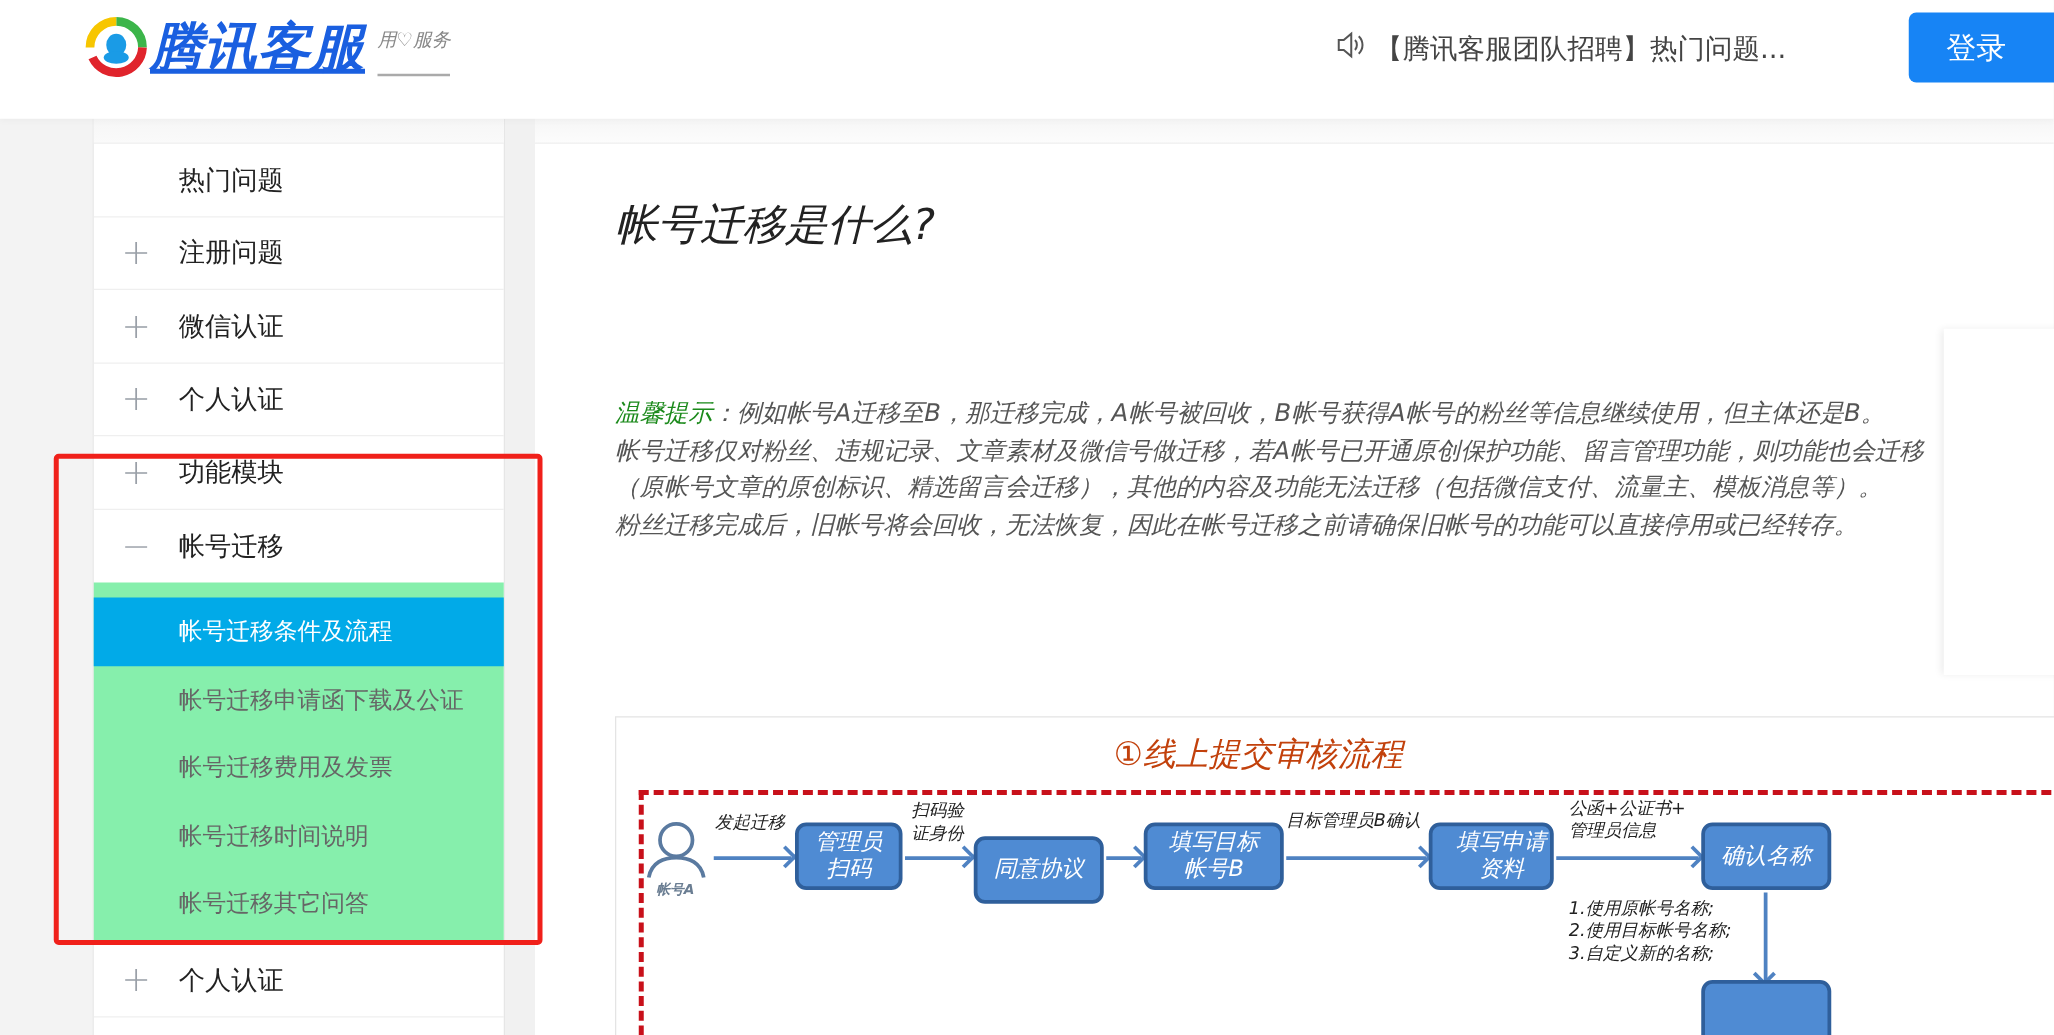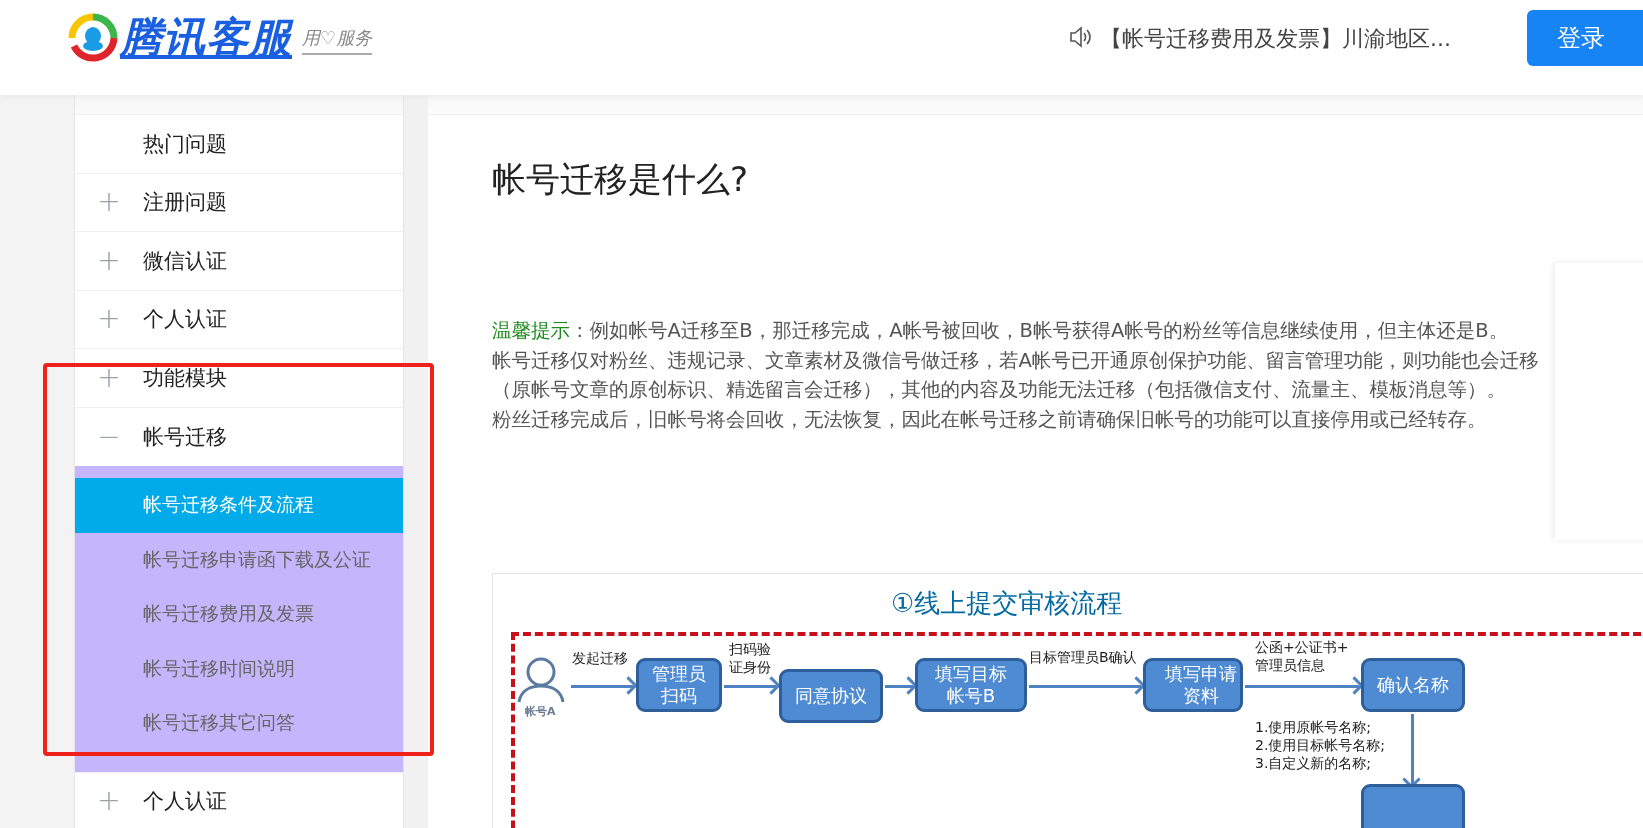--- a/index.html
+++ b/index.html
@@ -8,7 +8,7 @@
   .logo { position: absolute; left: 68px; top: 13px; display: flex; align-items: center; }
   .logo-mark { width: 50px; height: 50px; position: relative; }
   .logo-text { font-size: 42px; font-weight: bold; color: #1a5fe0; font-style: italic; letter-spacing: 1px; margin-left: 2px; line-height: 50px; text-decoration: underline; }
-  .logo-slogan { margin-left: 10px; font-size: 18px; color: #888; font-style: italic; border-bottom: 2px solid #aaa; line-height: 26px; padding-bottom: 2px; margin-top: 4px; }
+  .logo-slogan { margin-left: 10px; font-size: 15px; color: #888; font-style: italic; border-bottom: 2px solid #aaa; line-height: 26px; padding-bottom: 14px; margin-top: 4px; }
   .notice { position: absolute; left: 1068px; top: 24px; display: flex; align-items: center; font-size: 22px; color: #444; }
   .notice .speaker { margin-right: 8px; }
   .login-btn { position: absolute; left: 1527px; top: 10px; width: 130px; height: 56px; background: #1784f5; border-radius: 6px; color: #fff; font-size: 24px; line-height: 56px; padding-left: 30px; border: none; cursor: pointer; font-family: inherit; text-align: left; }

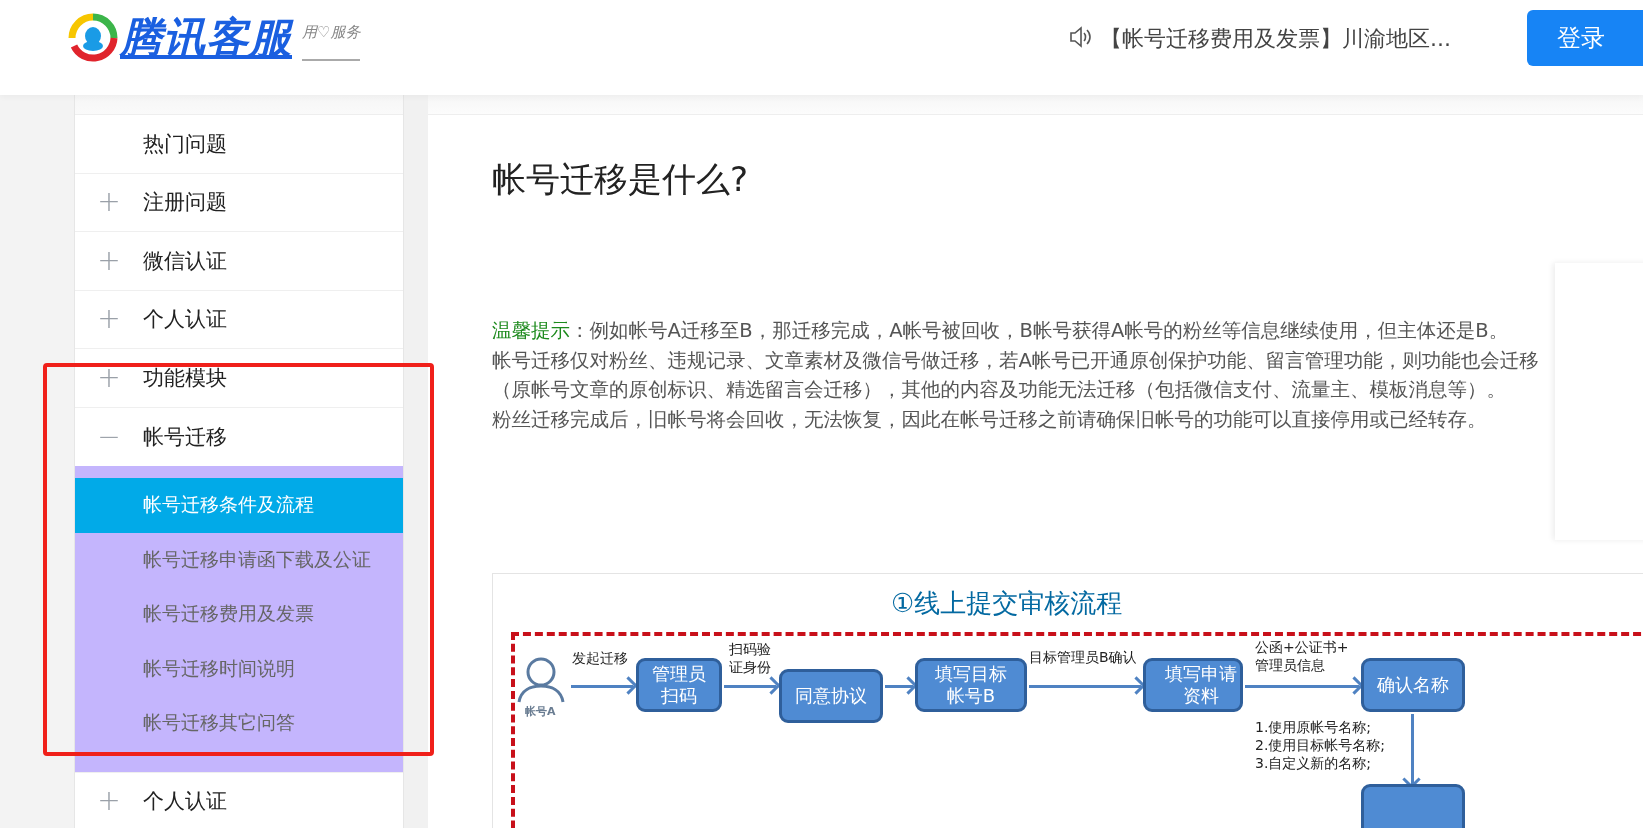--- a/index.html
+++ b/index.html
@@ -70,7 +70,7 @@
           <path d="M16 7c2 2 2 6 0 8M19 4c4 4 4 10 0 14" fill="none" stroke="#555" stroke-width="1.6"></path>
         </svg>
     </span>
-    <span>【帐号迁移费用及发票】川渝地区...</span>
+    <span>【腾讯客服团队招聘】热门问题...</span>
   </div>
   <button class="login-btn">登录</button>
 </div>

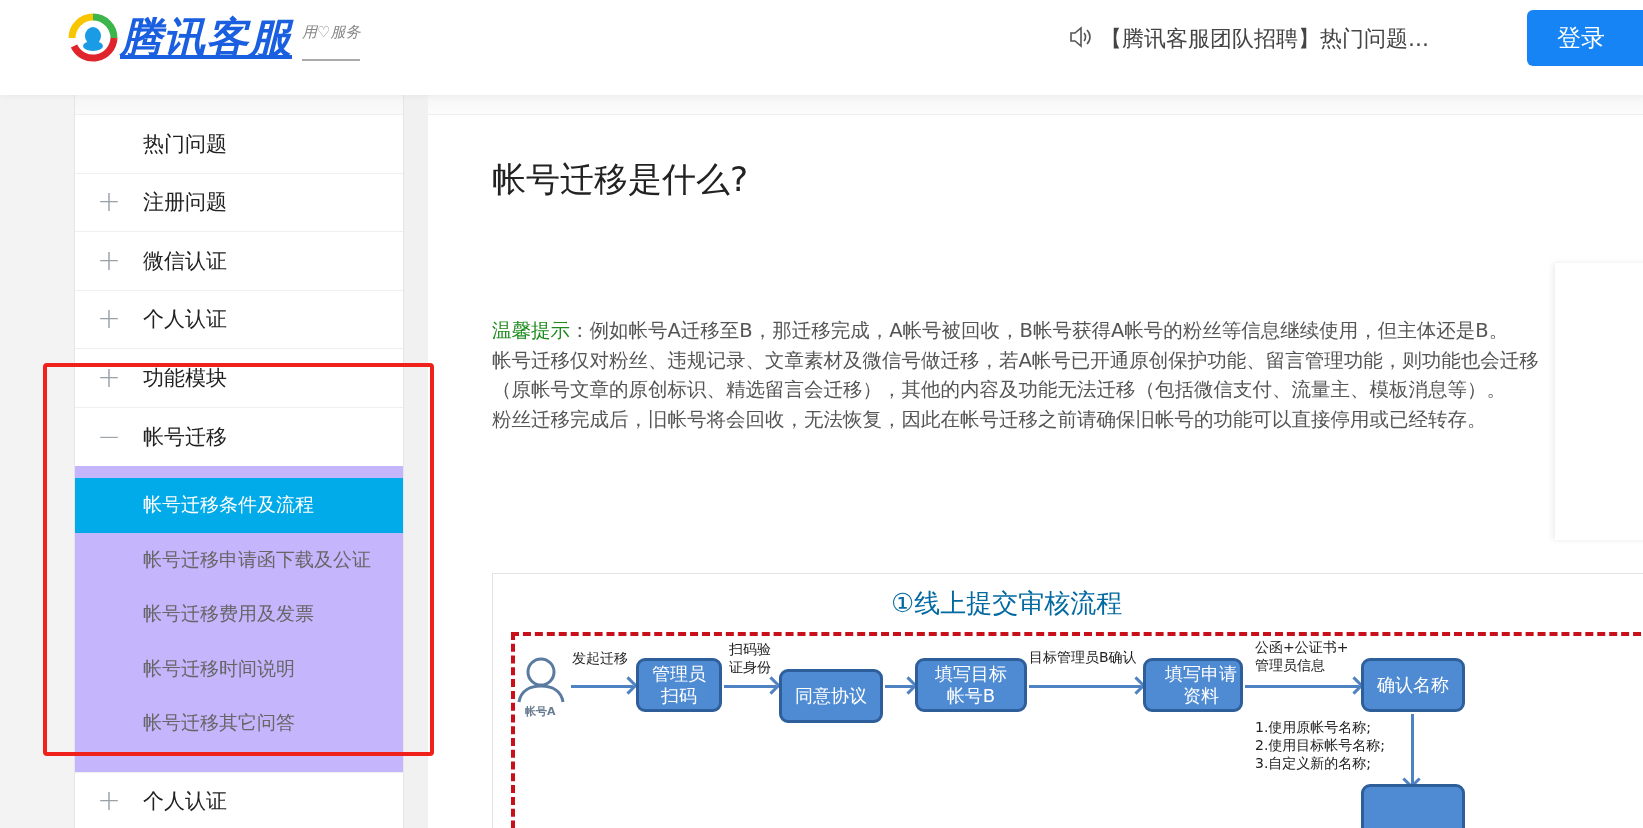--- a/index.html
+++ b/index.html
@@ -22,7 +22,7 @@
   .sb-subitem.active { background: #01aae8; color: #fff; }
 
   .gap-col { position: absolute; left: 404px; top: 95px; width: 24px; height: 733px; background: #f1f1f1; }
-  .main { position: absolute; left: 428px; top: 95px; width: 1215px; height: 733px; background: #fff; }
+  .main { position: absolute; left: 428px; top: 95px; width: 1215px; height: 733px; background: #fff; font-style: italic; }
   .main-top { height: 20px; background: linear-gradient(#f6f6f6, #fcfcfc); border-bottom: 1px solid #eee; }
   .title { position: absolute; left: 64px; top: 62px; font-size: 34px; color: #222; font-weight: normal; }
   .para { position: absolute; left: 64px; width: 1080px; font-size: 19.5px; color: #555; line-height: 29.5px; }

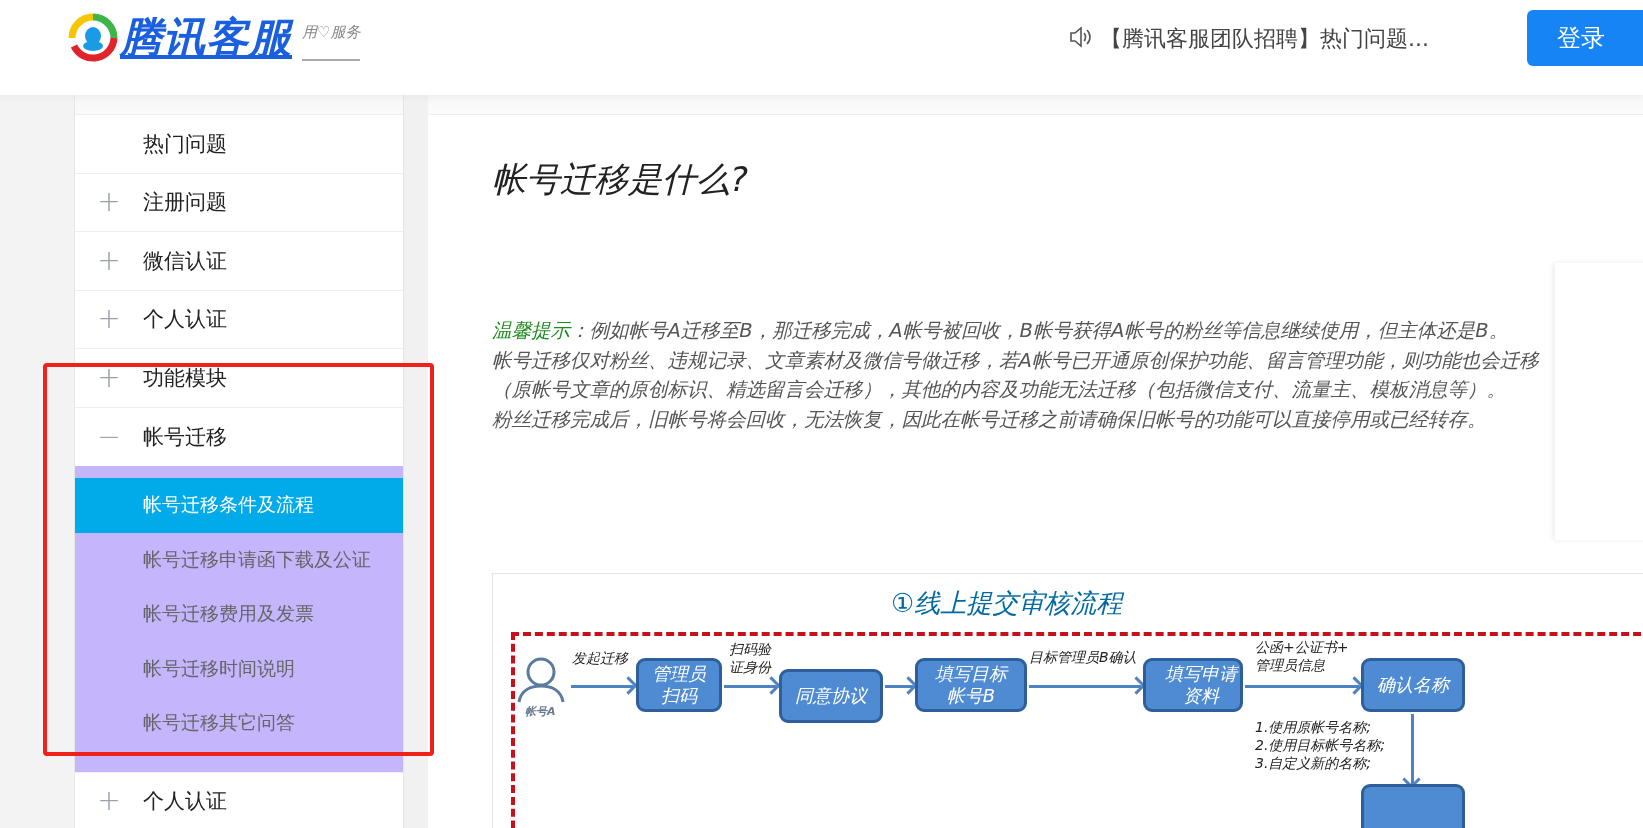--- a/index.html
+++ b/index.html
@@ -17,7 +17,7 @@
   .sb-top { height: 20px; background: linear-gradient(#f6f6f6, #fafafa); border-bottom: 1px solid #eee; }
   .sb-item { height: 58.5px; display: flex; align-items: center; border-bottom: 1px solid #efefef; font-size: 21px; color: #222; cursor: pointer; }
   .sb-item .ic { width: 68px; text-align: center; color: #9aa0a8; font-size: 28px; font-weight: 300; line-height: 1; }
-  .sb-sub { background: #c4b5fd; padding-top: 12px; padding-bottom: 21px; border-bottom: 1px solid #efefef; text-align: right; }
+  .sb-sub { background: #86efac; padding-top: 12px; padding-bottom: 4px; border-bottom: 1px solid #efefef; text-align: right; }
   .sb-subitem { height: 54.5px; display: flex; align-items: center; padding-left: 68px; font-size: 19px; color: #666; cursor: pointer; }
   .sb-subitem.active { background: #01aae8; color: #fff; }
 

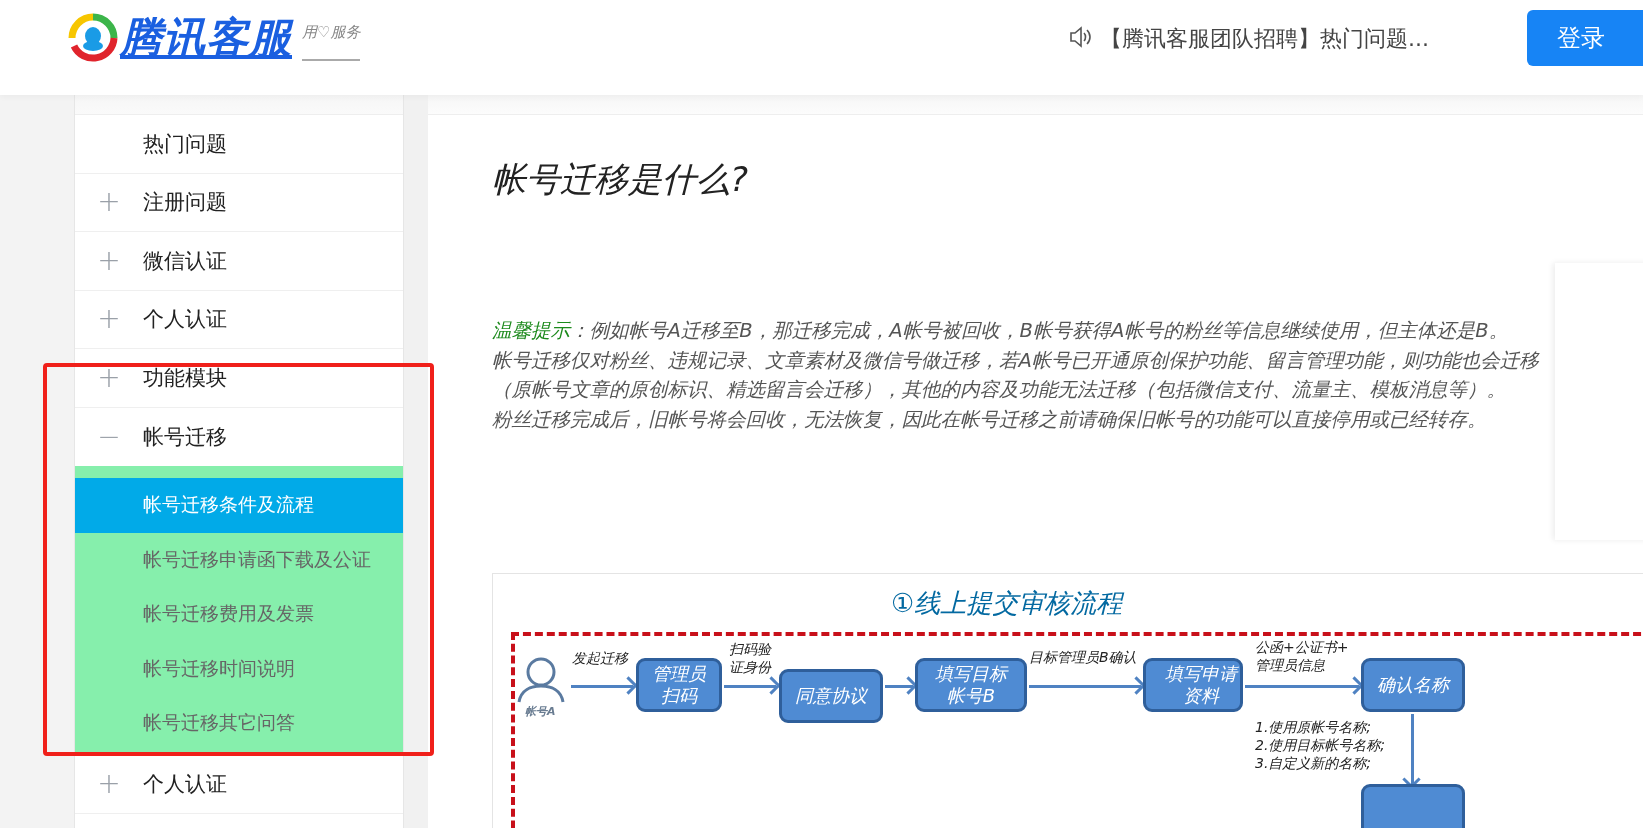--- a/index.html
+++ b/index.html
@@ -31,7 +31,7 @@
   .tip-label { color: #1c8a1c; }
 
   .diagram { position: absolute; left: 64px; top: 478px; width: 1160px; height: 260px; border: 1px solid #e4e4e4; background: #fff; overflow: hidden; }
-  .dg-title { position: absolute; left: 398px; top: 12px; font-size: 26px; color: #0369a1; }
+  .dg-title { position: absolute; left: 398px; top: 12px; font-size: 26px; color: #c2410c; }
   .dg-dash { position: absolute; left: 18px; top: 58px; width: 1142px; height: 220px; border: 4px dashed #c8101a; border-bottom: none; }
   .node { position: absolute; background: #4f8bd3; border: 3px solid #2f5f9b; border-radius: 9px; color: #fff; font-size: 18px; text-align: center; display: flex; align-items: center; justify-content: center; line-height: 22px; }
   .arrow { position: absolute; height: 3px; background: #4f82c2; }

